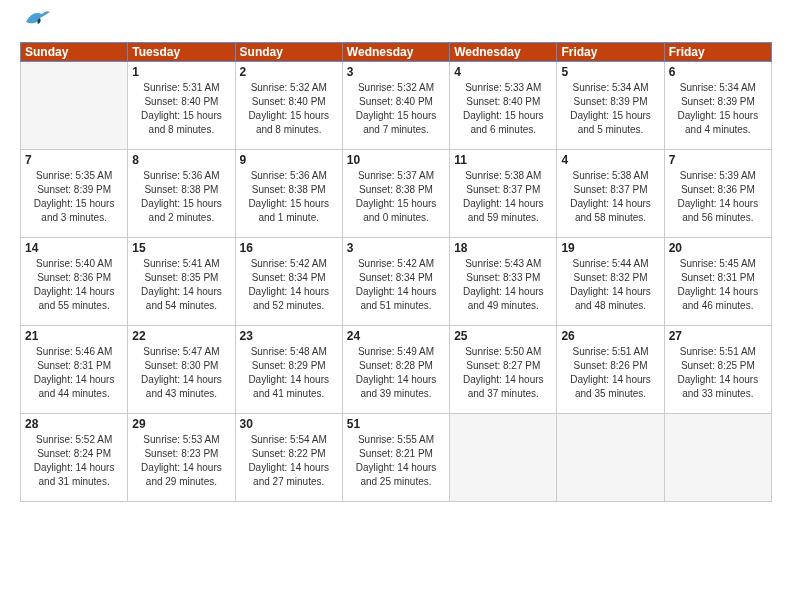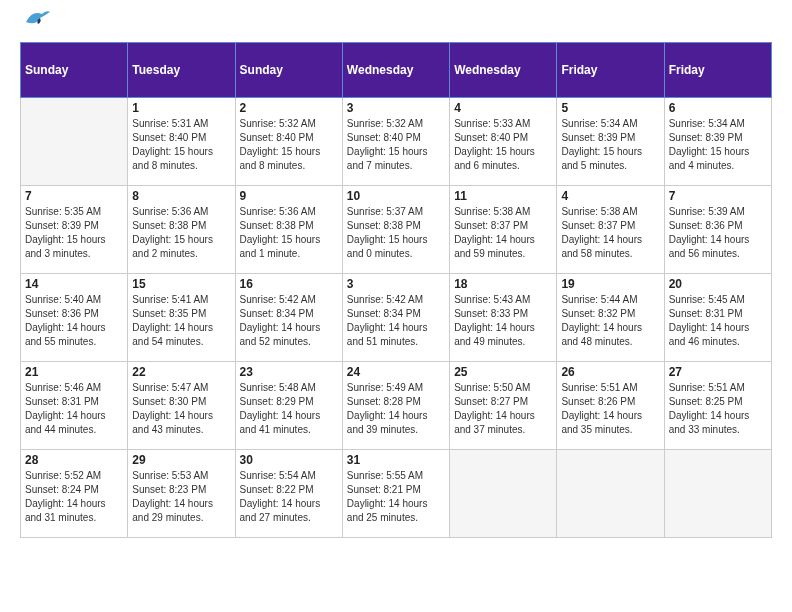--- a/index.html
+++ b/index.html
@@ -55,9 +55,9 @@
       font-size: 10.5px;
     }
     .calendar th {
-      background-color: #4c1d95;
+      background-color: #c2410c;
       color: #fff;
-      padding: 20px 4px;
+      padding: 2px 4px;
       text-align: left;
       font-size: 12px;
       font-weight: bold;

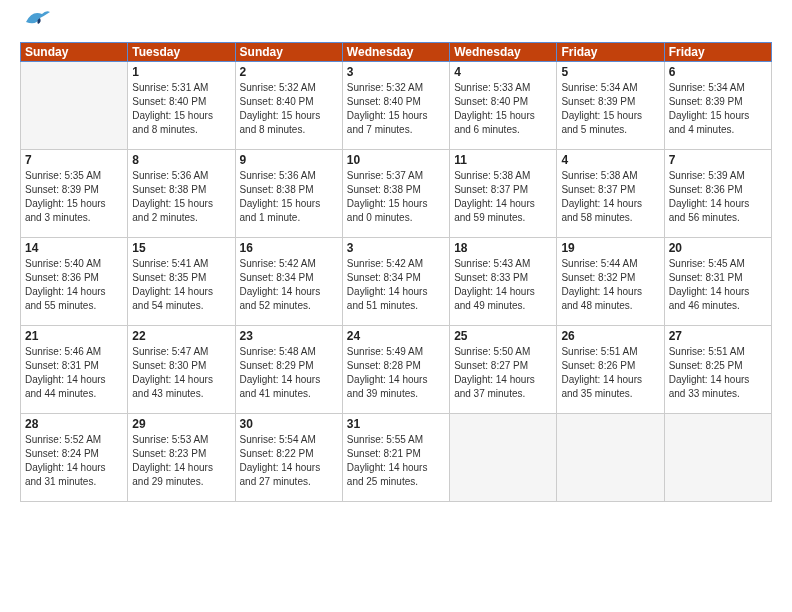--- a/index.html
+++ b/index.html
@@ -85,6 +85,7 @@
       color: #333;
       font-size: 10px;
       line-height: 1.4;
+      text-align: center;
     }
   </style>
 </head>

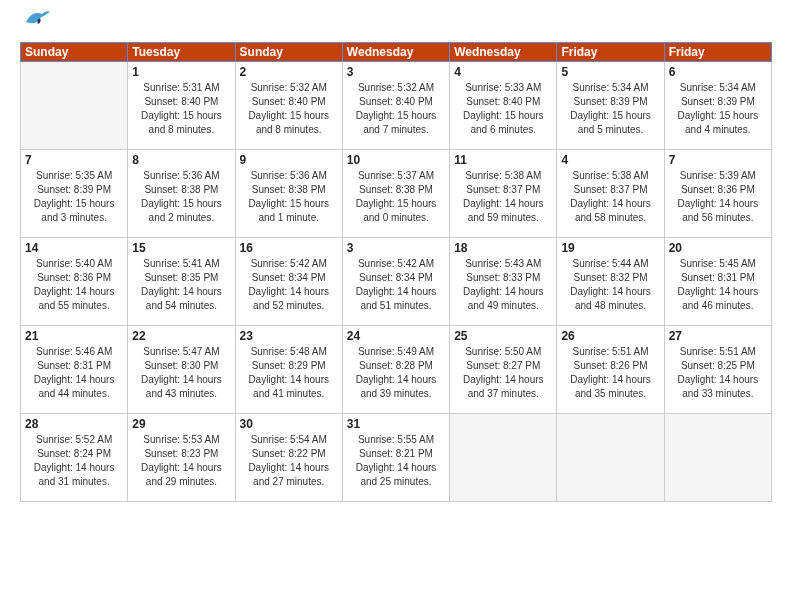--- a/index.html
+++ b/index.html
@@ -314,7 +314,7 @@
           </div>
         </td>
           <td>
-          <span class="day-number">31</span>
+          <span class="day-number">51</span>
           <div class="day-info">
             Sunrise: 5:55 AM<br>Sunset: 8:21 PM<br>Daylight: 14 hours and 25 minutes.
           </div>

